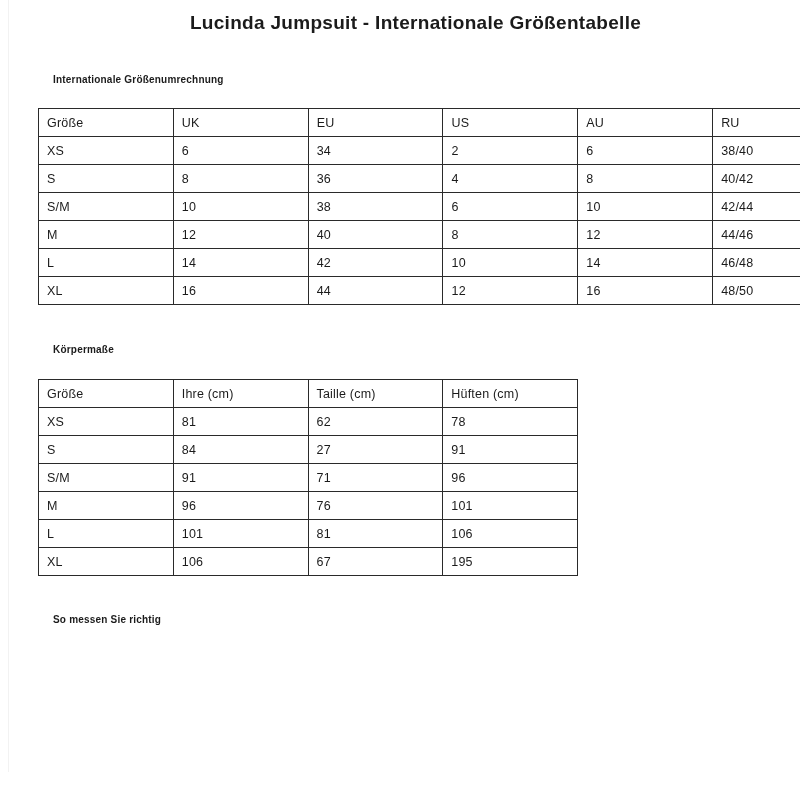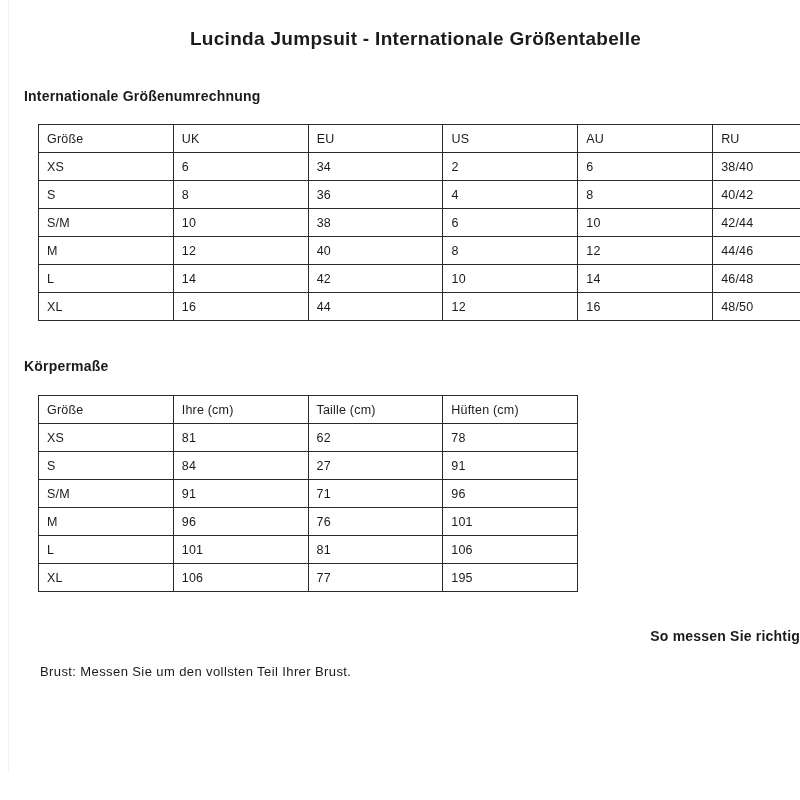--- a/index.html
+++ b/index.html
@@ -20,7 +20,7 @@
     background: #f2f2f2;
   }
   .doc-title {
-    margin-top: 28px;
+    margin-top: 12px;
     text-align: center;
     font-size: 19px;
     font-weight: bold;

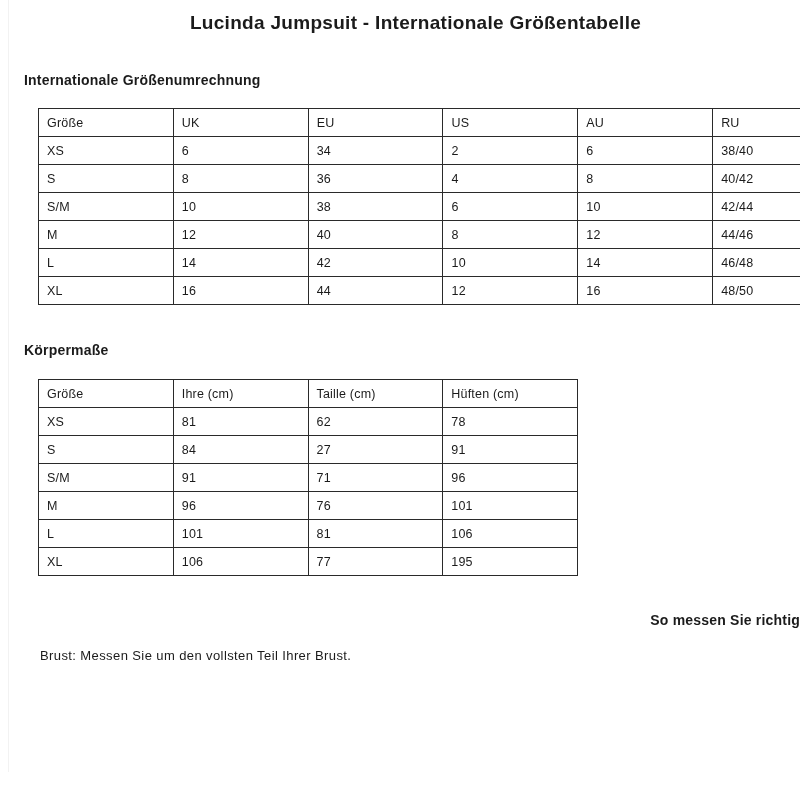--- a/index.html
+++ b/index.html
@@ -29,8 +29,8 @@
     padding-left: 31px;
   }
   .section-heading {
-    margin-left: 24px;
-    font-size: 14px;
+    margin-left: 53px;
+    font-size: 10px;
     font-weight: bold;
     letter-spacing: 0.2px;
     line-height: 16px;

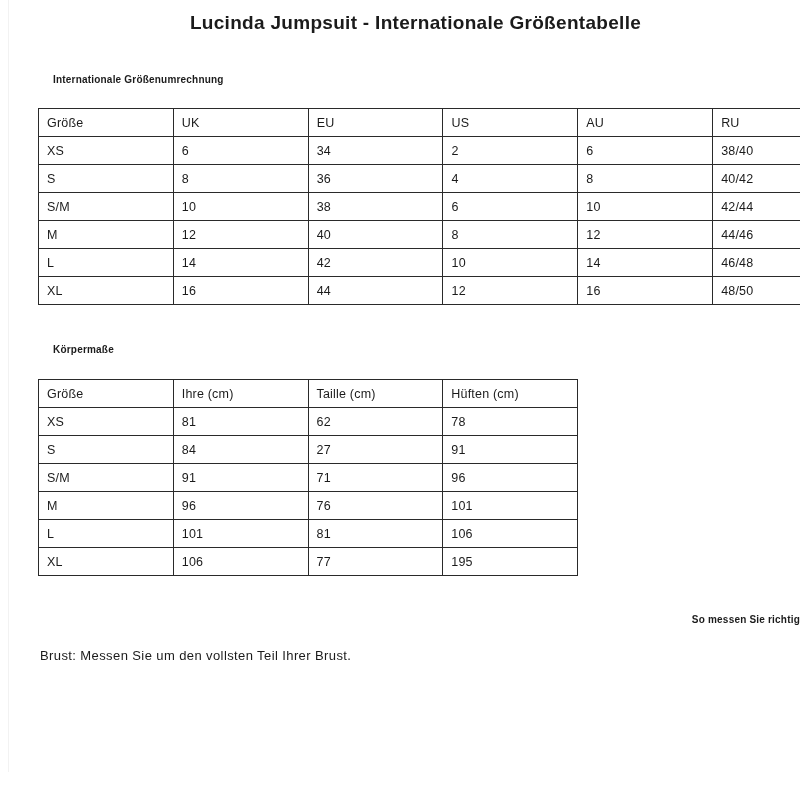--- a/index.html
+++ b/index.html
@@ -184,7 +184,7 @@
       <tr>
         <td>XL</td>
         <td>106</td>
-        <td>77</td>
+        <td>67</td>
         <td>195</td>
       </tr>
     </tbody>

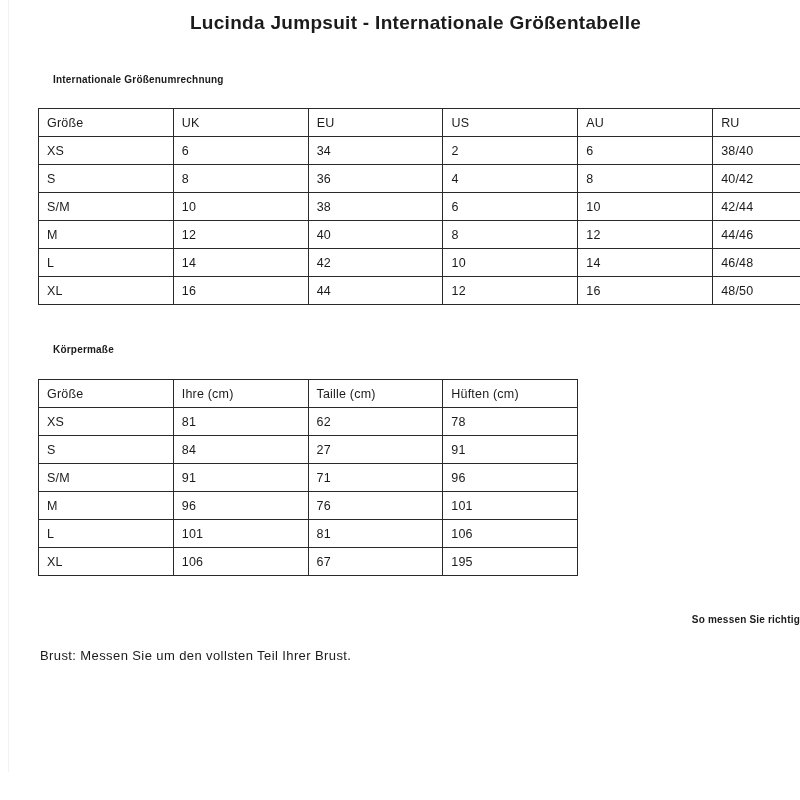--- a/index.html
+++ b/index.html
@@ -37,7 +37,7 @@
   }
   .h1 { margin-top: 38px; }
   .h2 { margin-top: 37px; }
-  .h3 { margin-top: 36px; text-align: right; }
+  .h3 { margin-top: 36px; }
   table {
     border-collapse: collapse;
     table-layout: fixed;

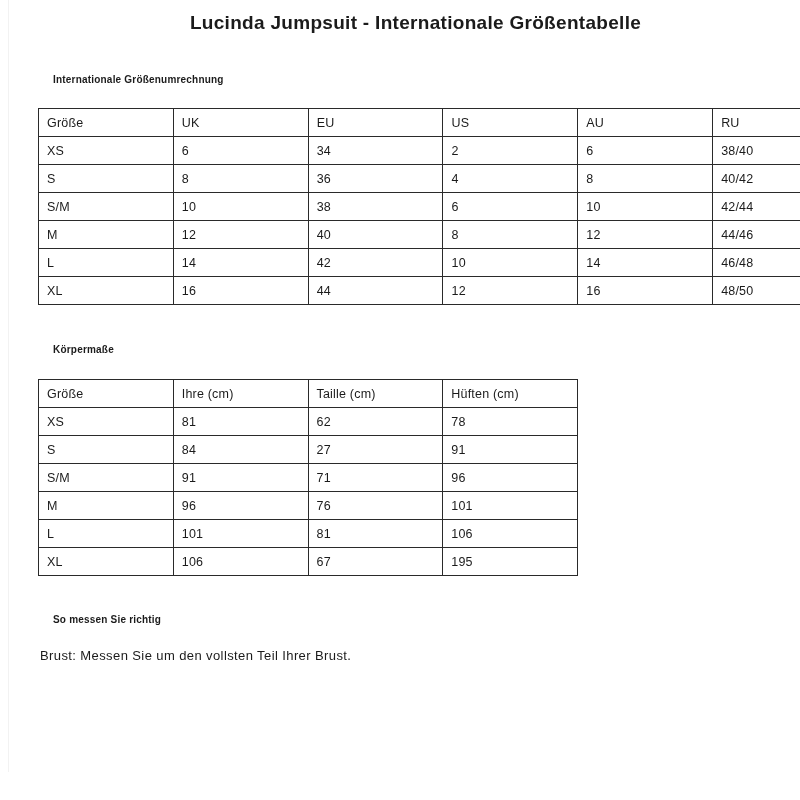--- a/index.html
+++ b/index.html
@@ -193,7 +193,6 @@
 <h2 class="section-heading h3">So messen Sie richtig</h2>
 
 <div class="instructions">
-  <p>Brust: Messen Sie um den vollsten Teil Ihrer Brust.</p>
 </div>
 
 </body></html>

